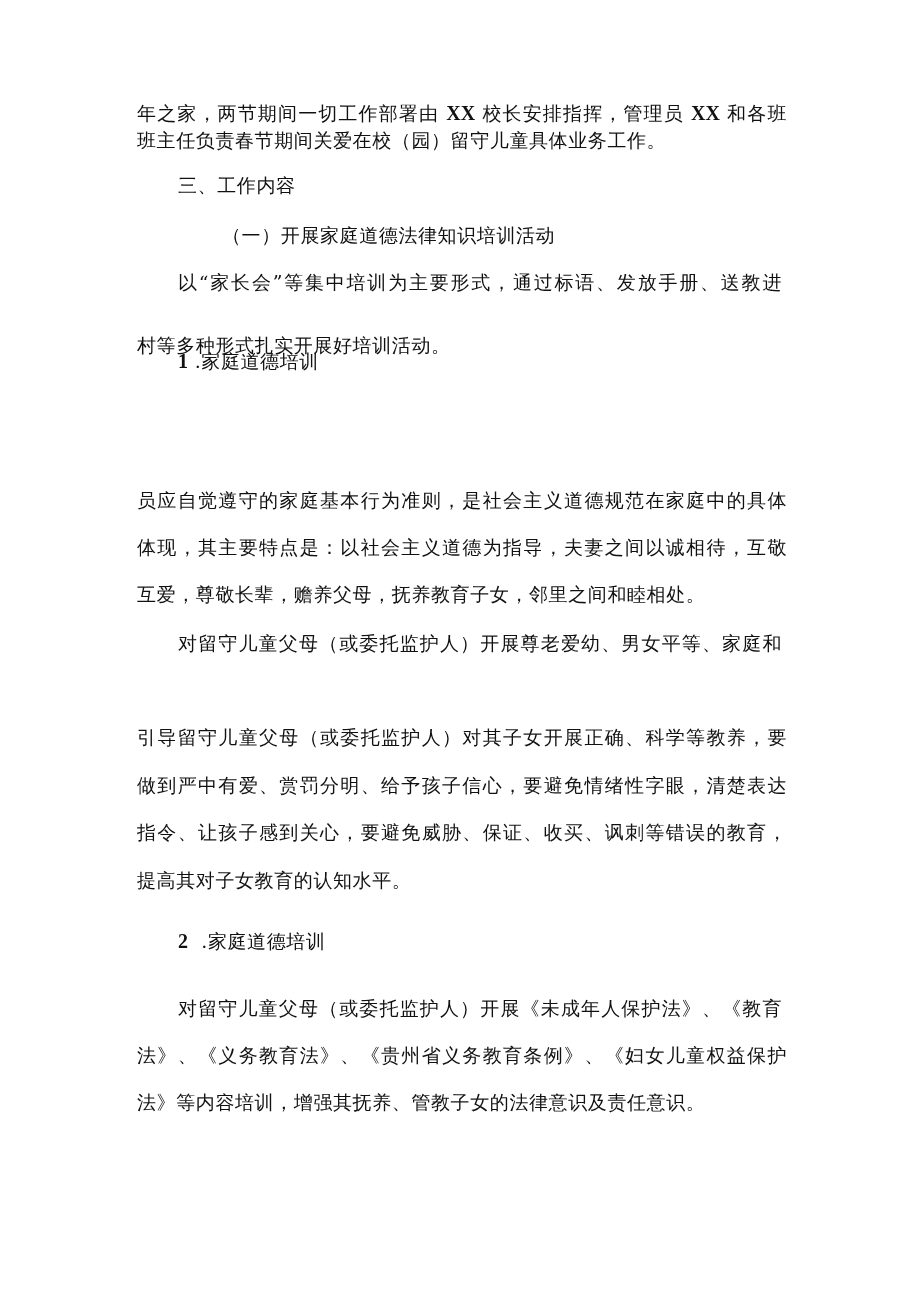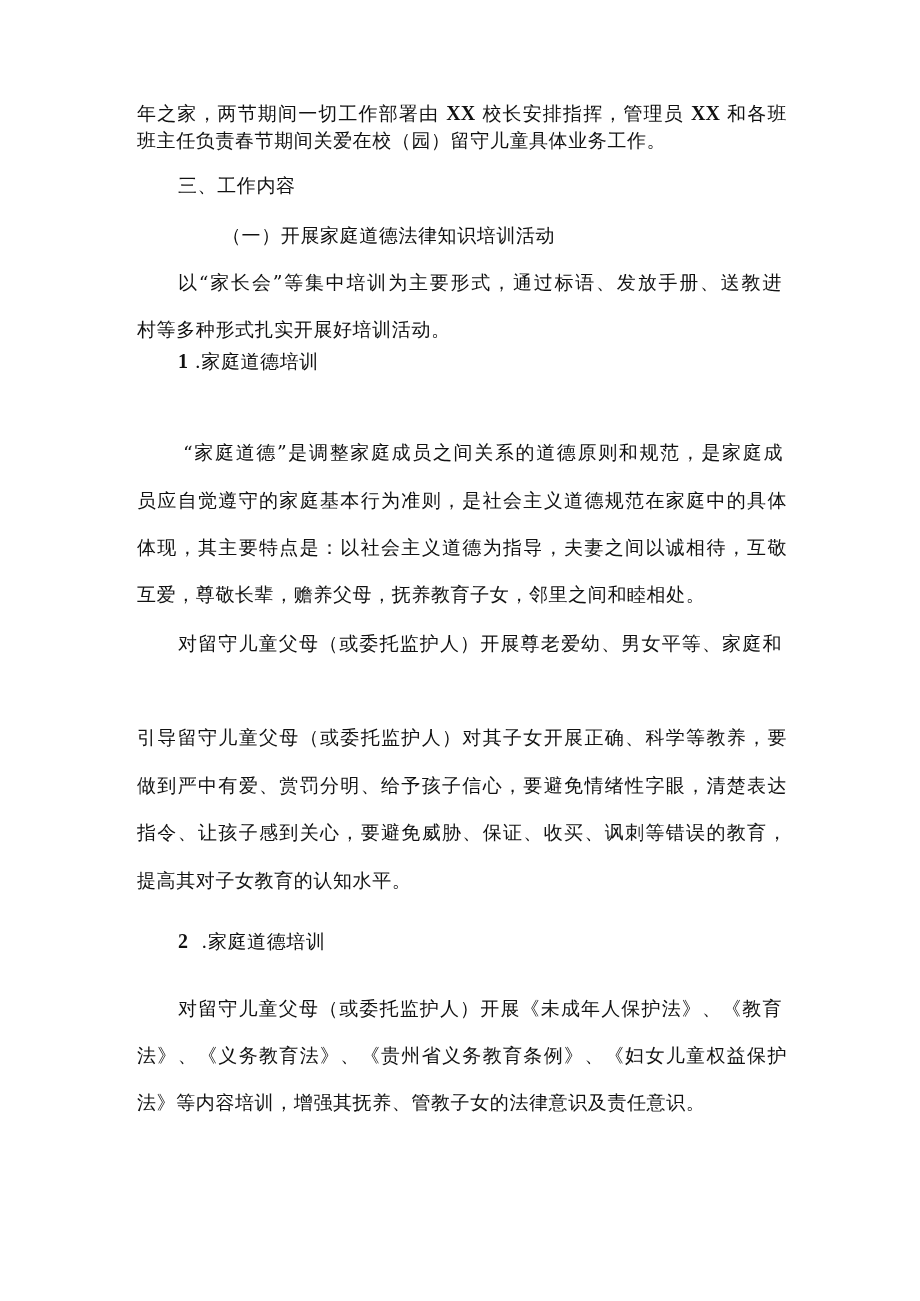--- a/index.html
+++ b/index.html
@@ -26,7 +26,7 @@
   <div class="ln ind3" style="top:223px; left:186px">（一）开展家庭道德法律知识培训活动</div>
 
   <div class="ln ind2 justify" style="top:270px; width:604px">以“家长会”等集中培训为主要形式，通过标语、发放手册、送教进</div>
-  <div class="ln" style="top:317px">村等多种形式扎实开展好培训活动。</div>
+  <div class="ln" style="top:333px">村等多种形式扎实开展好培训活动。</div>
 
   <div class="ln ind2" style="top:349px"><span class="b">1</span><span> .家庭道德培训</span></div>
 

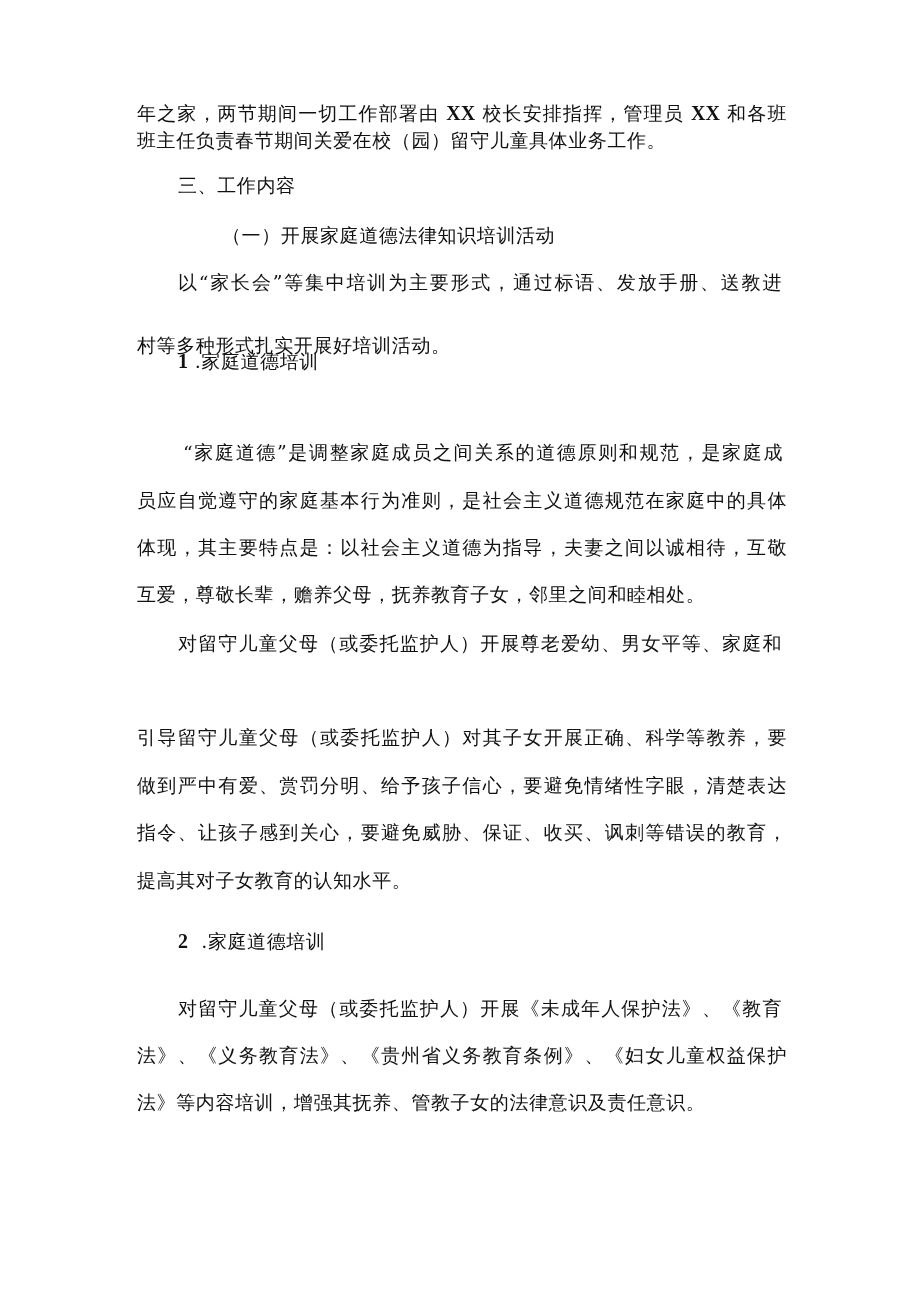--- a/index.html
+++ b/index.html
@@ -30,7 +30,6 @@
 
   <div class="ln ind2" style="top:349px"><span class="b">1</span><span> .家庭道德培训</span></div>
 
-  <div class="ln justify" style="top:440px; left:183px; width:600px">“家庭道德”是调整家庭成员之间关系的道德原则和规范，是家庭成</div>
   <div class="ln justify" style="top:488px">员应自觉遵守的家庭基本行为准则，是社会主义道德规范在家庭中的具体</div>
   <div class="ln justify" style="top:535px">体现，其主要特点是：以社会主义道德为指导，夫妻之间以诚相待，互敬</div>
   <div class="ln" style="top:582px">互爱，尊敬长辈，赡养父母，抚养教育子女，邻里之间和睦相处。</div>

